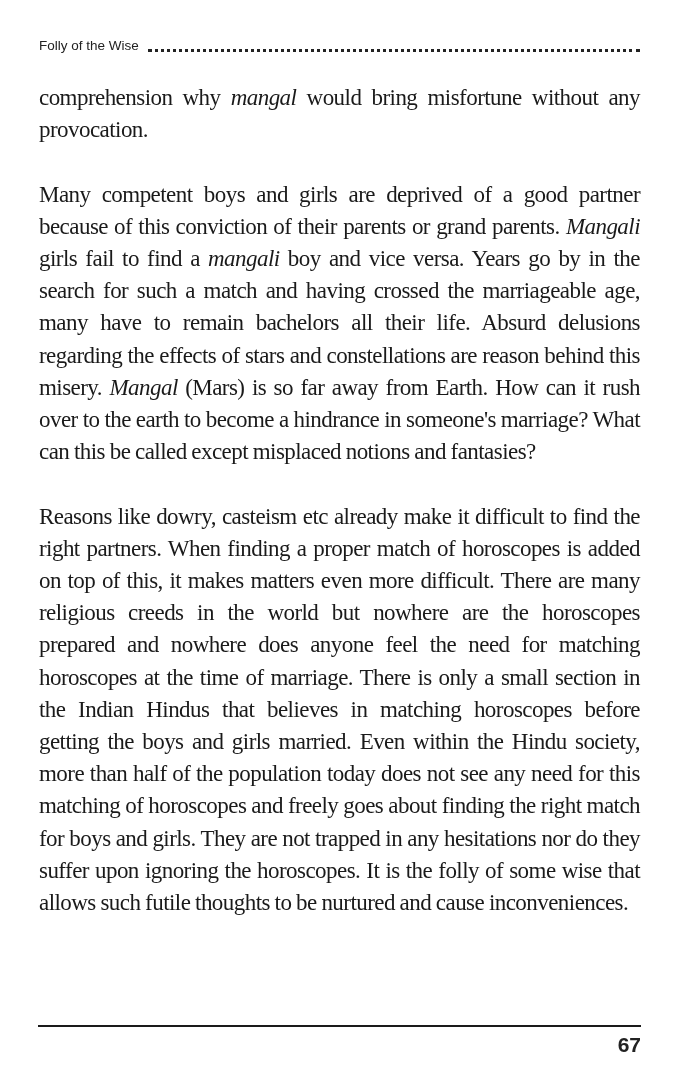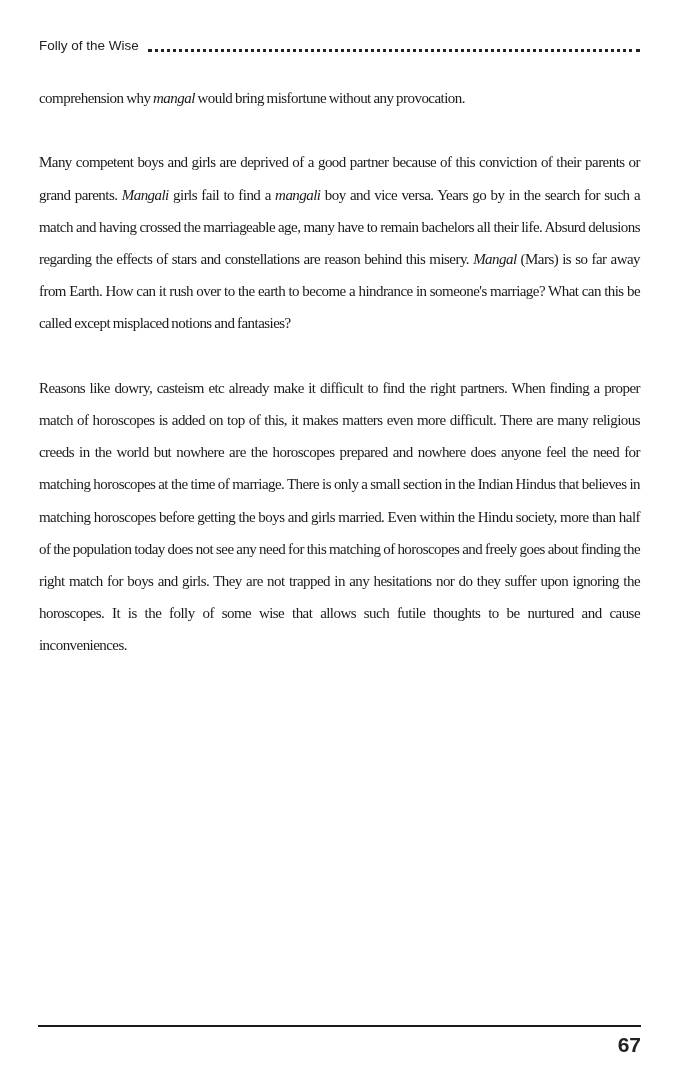--- a/index.html
+++ b/index.html
@@ -17,7 +17,7 @@
   }
   .body-text {
     position: absolute; left: 39px; top: 82px; width: 601px;
-    font-family: "Liberation Serif", serif; font-size: 15px; line-height: 32.2px;
+    font-family: "Liberation Serif", serif; font-size: 23px; line-height: 32.2px;
     color: #1a1a1a; letter-spacing: -0.55px; word-spacing: -0.5px;
   }
   .body-text p { margin: 0 0 32.2px 0; text-align: justify; text-align-last: left; }

